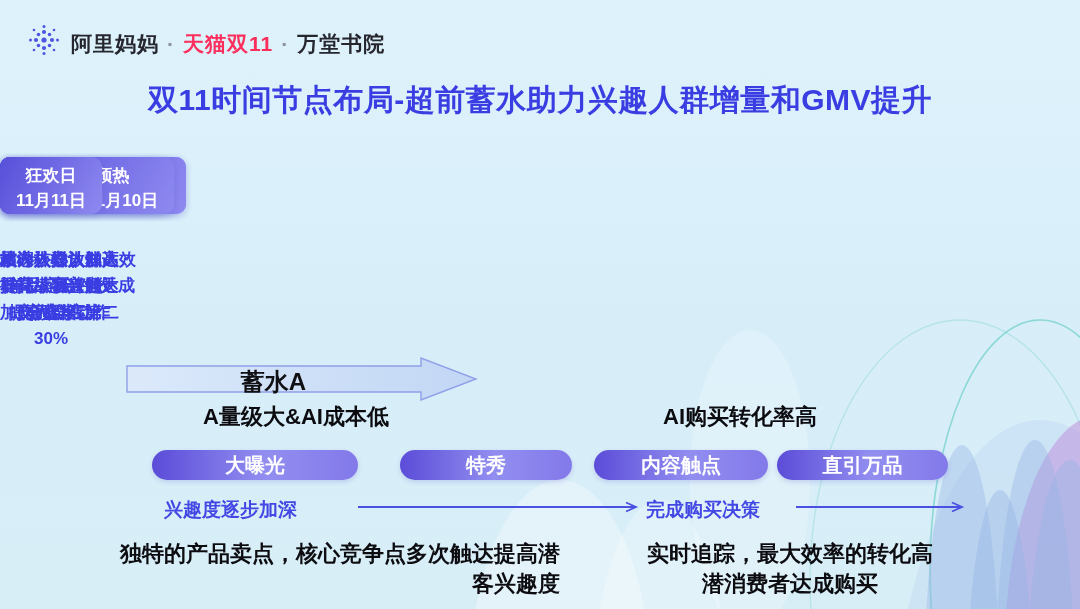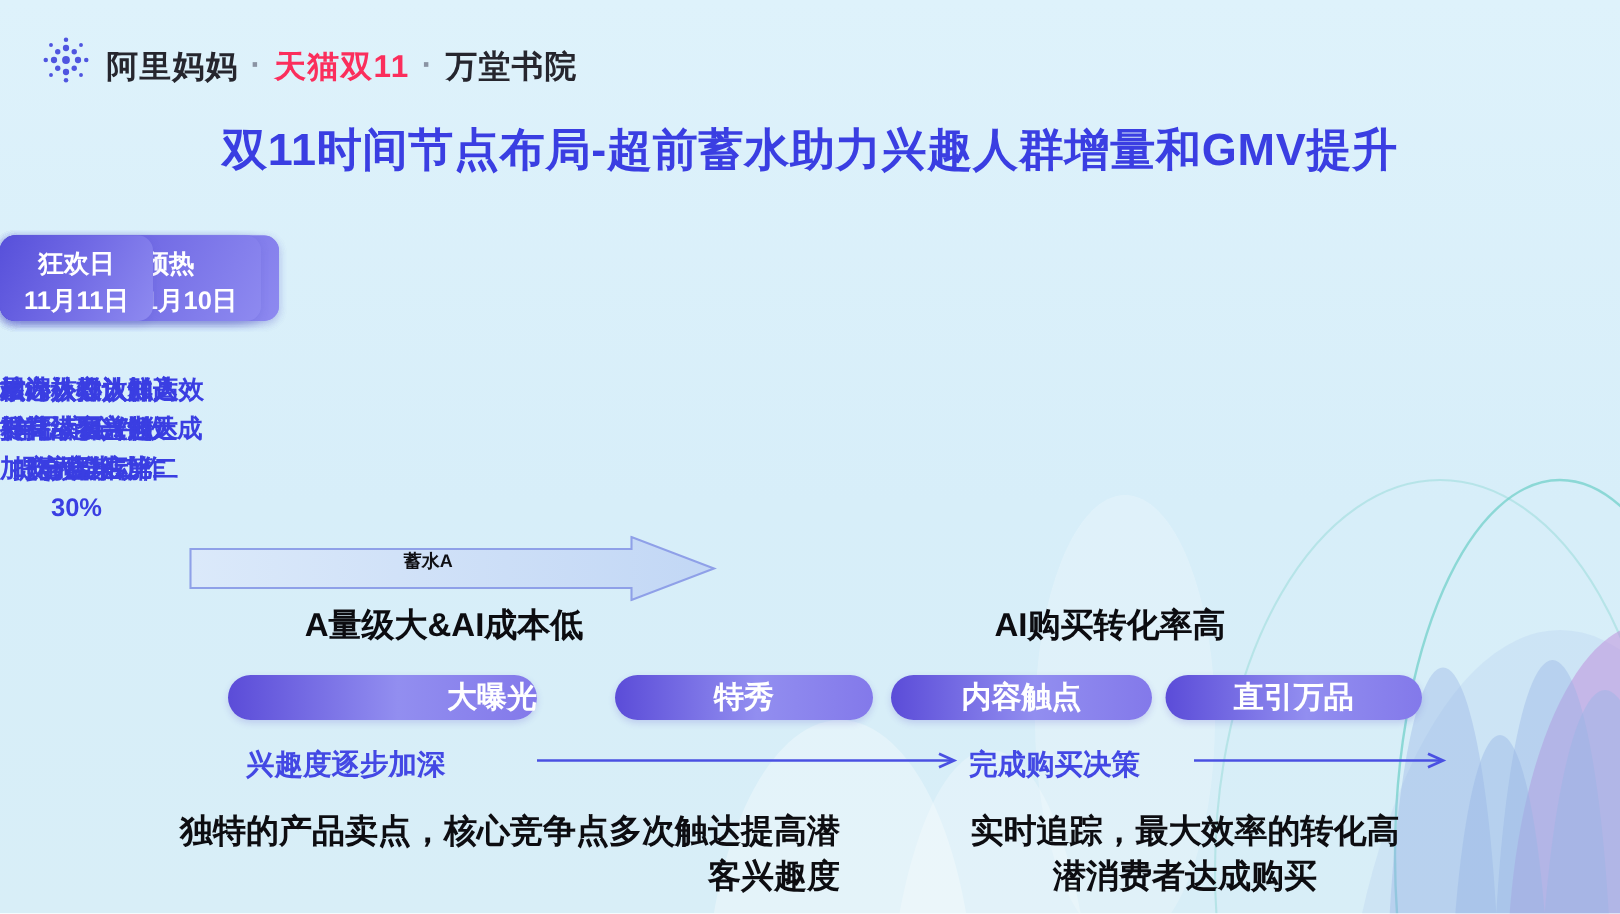--- a/index.html
+++ b/index.html
@@ -44,8 +44,8 @@
   
   .block-arrow { position:absolute; top:357px; height:44px; }
   .block-arrow svg { position:absolute; top:0; left:0; }
-  .block-arrow .arrow-label { position:absolute; top:9px; left:12px; text-align:center;
-    font-size:12px; font-weight:800; color:#101014; }
+  .block-arrow .arrow-label { position:absolute; top:9px; left:0; text-align:center;
+    font-size:24px; font-weight:800; color:#101014; }
   .arrow-sub { position:absolute; top:402px; text-align:center;
     font-size:22px; font-weight:800; color:#0c0c10; }
   

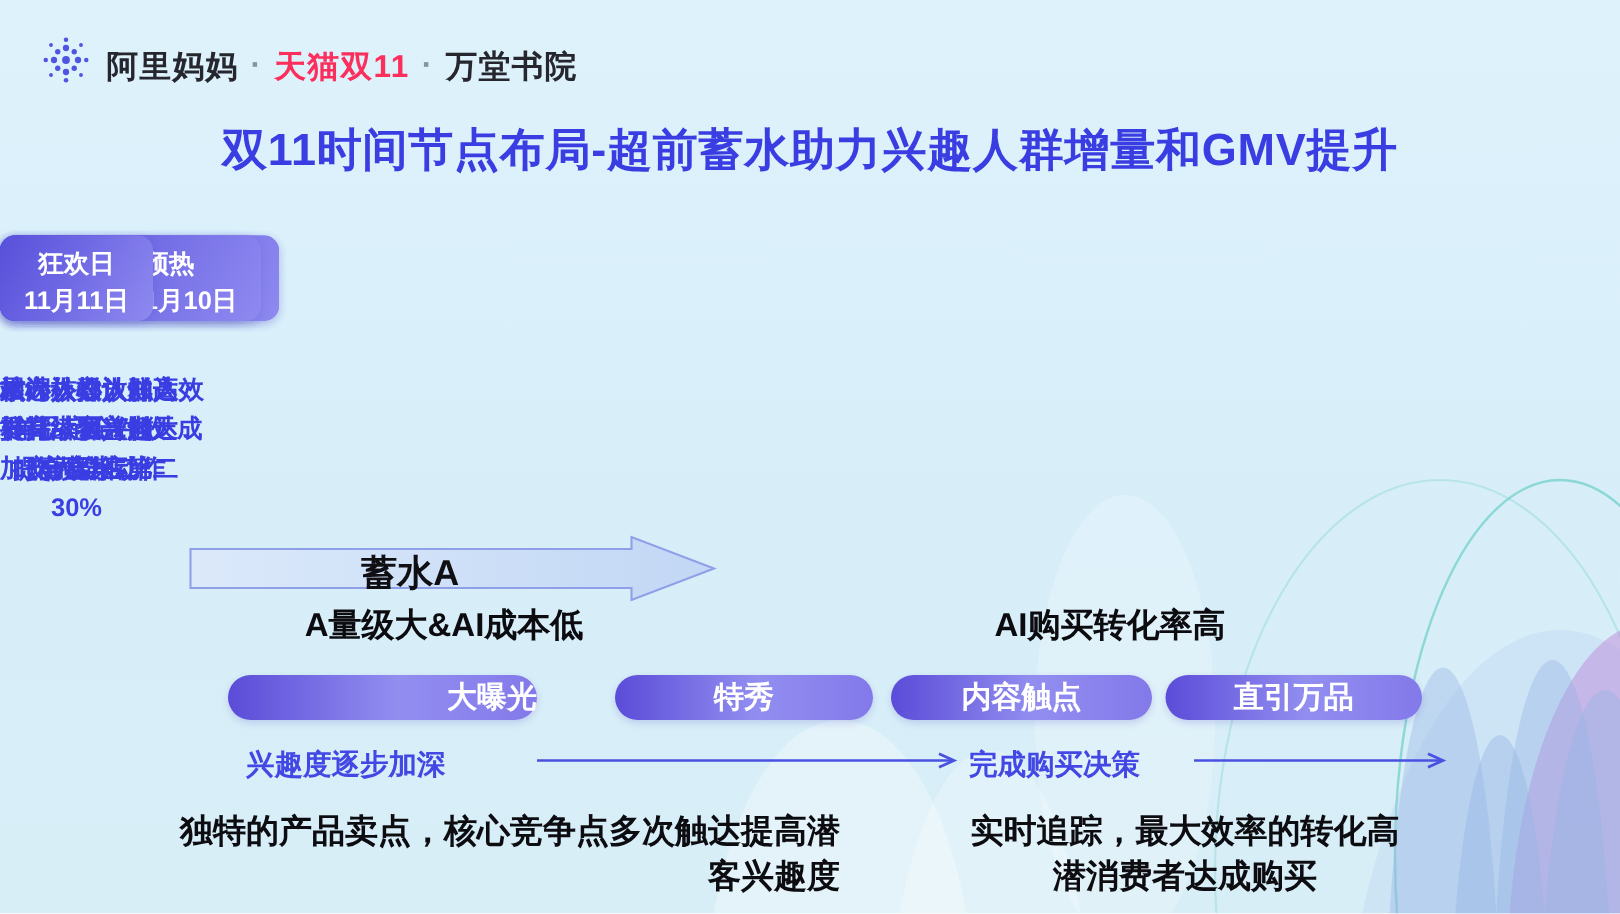--- a/index.html
+++ b/index.html
@@ -53,7 +53,7 @@
     background:linear-gradient(90deg,#5b4cd8 0%,#928ef0 55%,#8379ea 100%);
     color:#fff; font-size:20px; font-weight:bold; text-align:center; line-height:30px;
     box-shadow:0 2px 5px rgba(80,70,200,.2); }
-  .pill-1 { left:152px; width:206px;text-align:right; }
+  .pill-1 { left:152px; width:206px; }
   .pill-2 { left:410px; width:172px; }
   .pill-3 { left:594px; width:174px; }
   .pill-4 { left:777px; width:171px; }

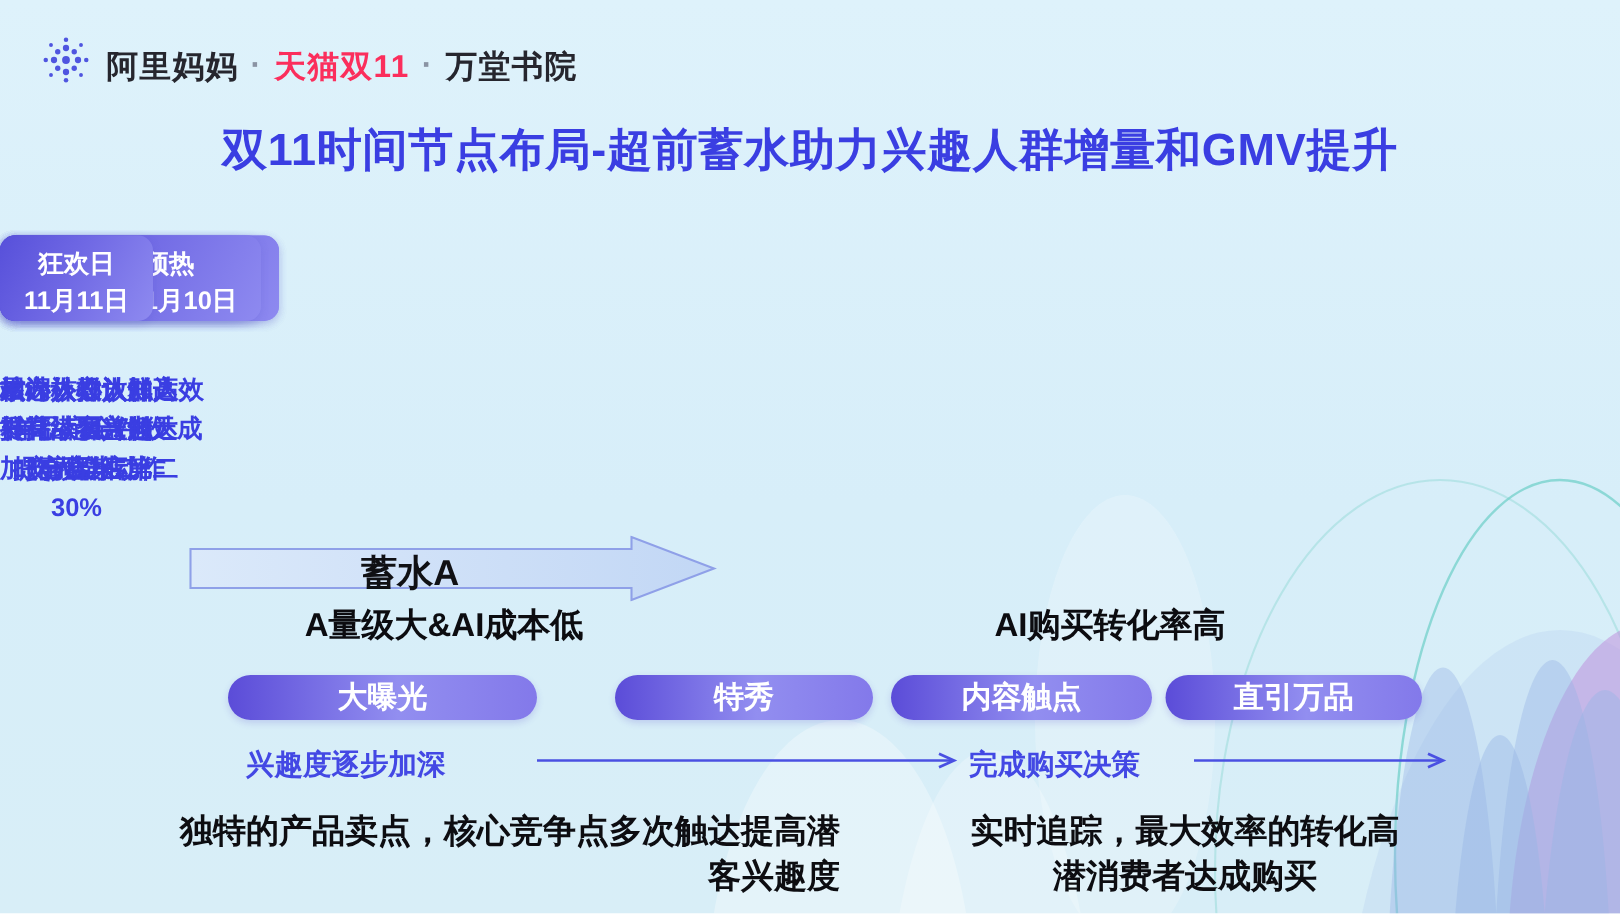--- a/index.html
+++ b/index.html
@@ -54,7 +54,7 @@
     color:#fff; font-size:20px; font-weight:bold; text-align:center; line-height:30px;
     box-shadow:0 2px 5px rgba(80,70,200,.2); }
   .pill-1 { left:152px; width:206px; }
-  .pill-2 { left:410px; width:172px; }
+  .pill-2 { left:400px; width:172px; }
   .pill-3 { left:594px; width:174px; }
   .pill-4 { left:777px; width:171px; }
   

